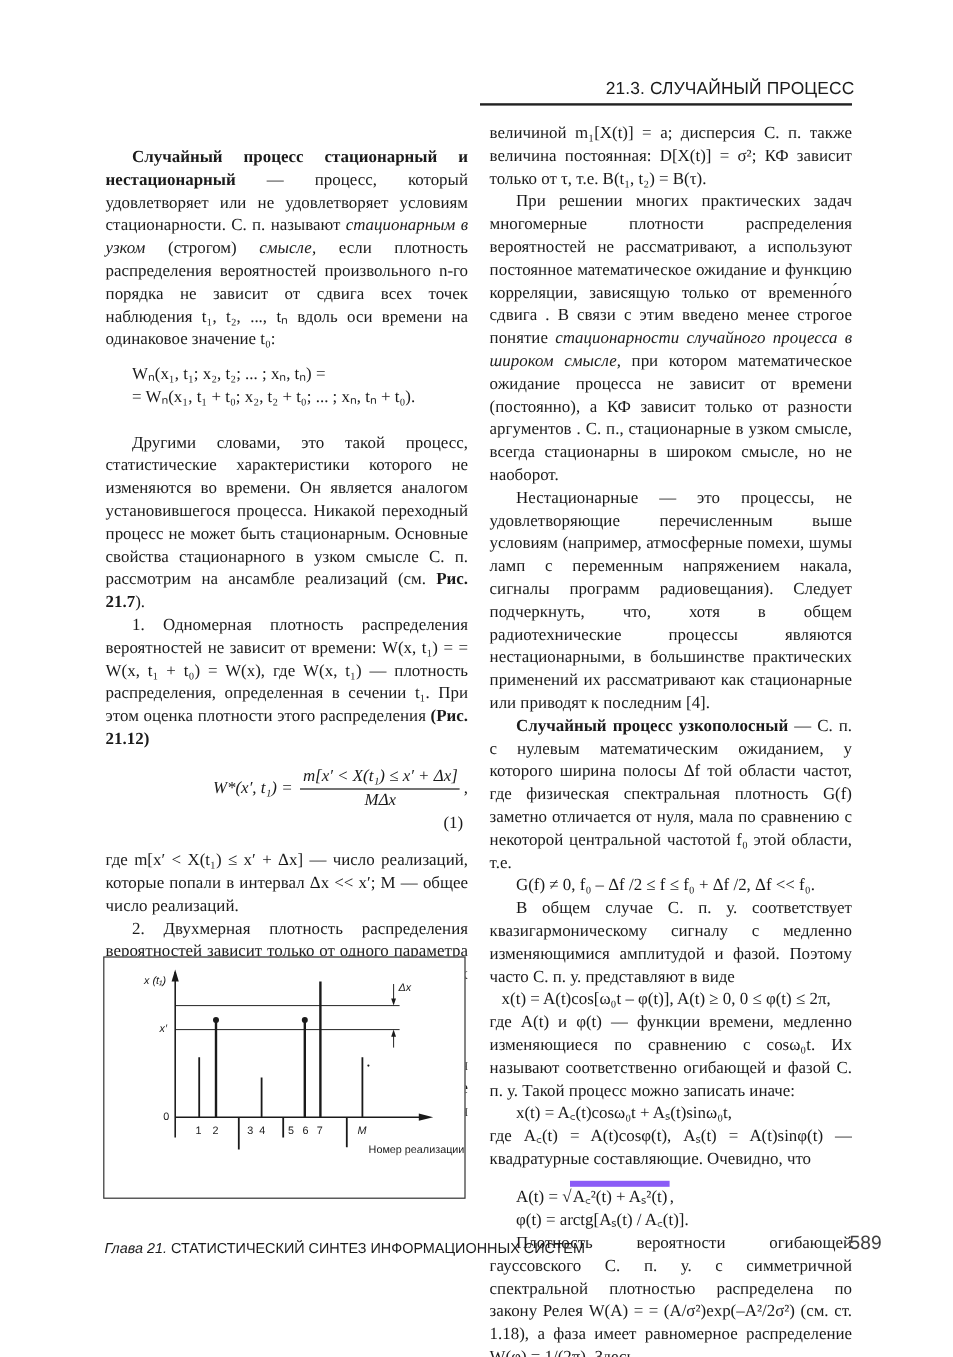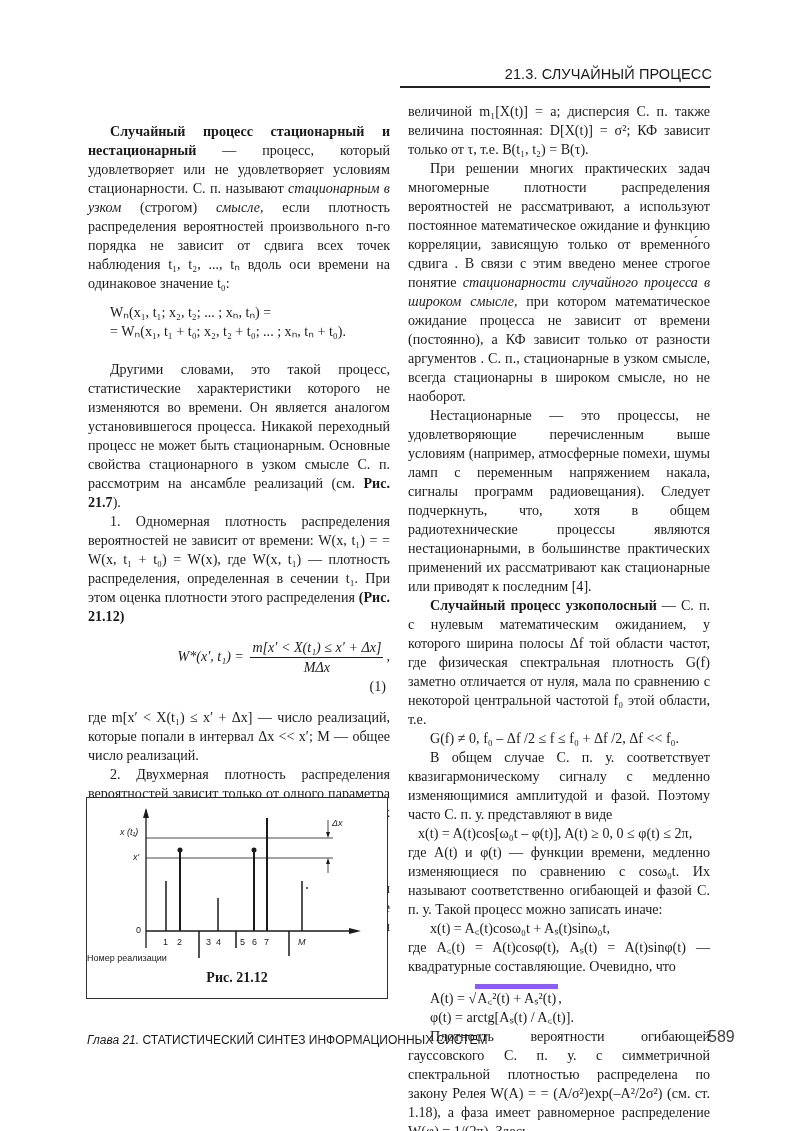--- a/index.html
+++ b/index.html
@@ -92,7 +92,7 @@
       <circle cx="220" cy="90" r="0.9" fill="#1a1a1a" stroke="none"></circle>
     </g>
   </svg>
-  <div style="position:absolute;left:33px;top:14px;font-family:'Liberation Sans',sans-serif;font-size:9px;font-style:italic;margin-top:15px;">x (t₁)</div>
+  <div style="position:absolute;left:33px;top:14px;font-family:'Liberation Sans',sans-serif;font-size:9px;font-style:italic;">x (t₁)</div>
   <div style="position:absolute;left:46px;top:54px;font-family:'Liberation Sans',sans-serif;font-size:9px;font-style:italic;">x′</div>
   <div style="position:absolute;left:49px;top:127px;font-family:'Liberation Sans',sans-serif;font-size:9px;">0</div>
   <div style="position:absolute;left:245px;top:20px;font-family:'Liberation Sans',sans-serif;font-size:9px;font-style:italic;">Δx</div>

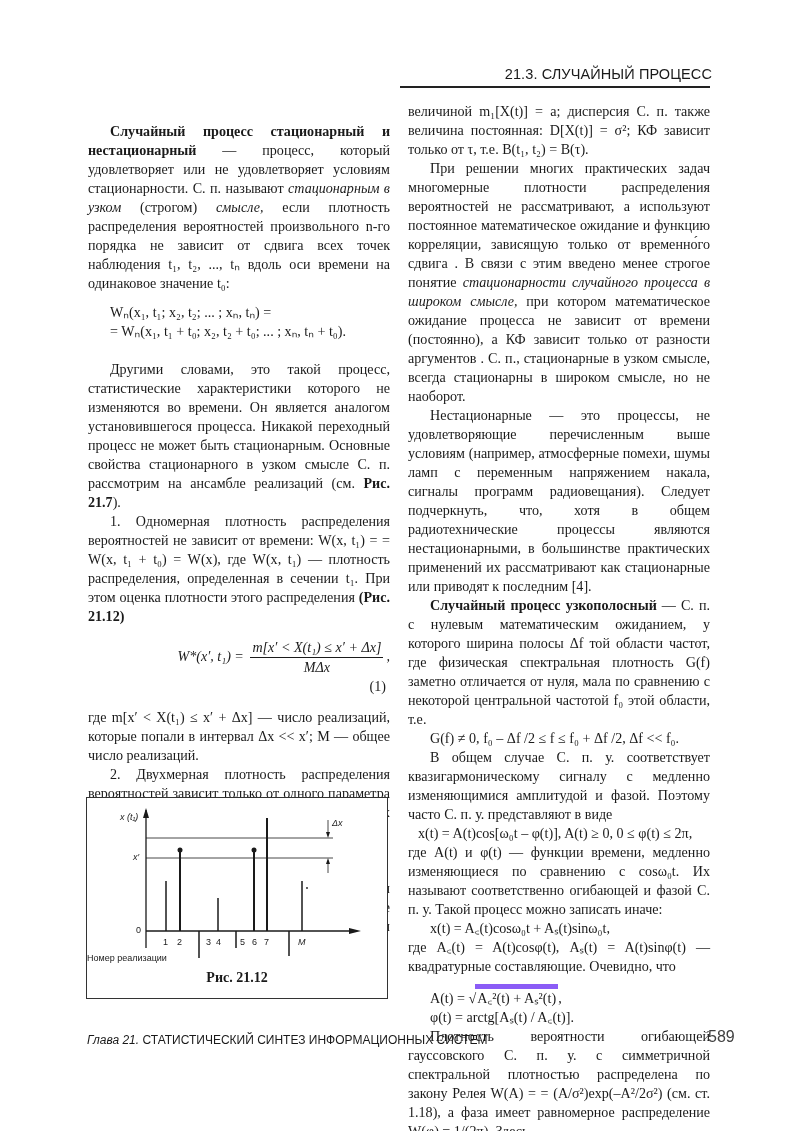--- a/index.html
+++ b/index.html
@@ -104,7 +104,7 @@
   <div style="position:absolute;left:165px;top:139px;font-family:'Liberation Sans',sans-serif;font-size:9px;">6</div>
   <div style="position:absolute;left:177px;top:139px;font-family:'Liberation Sans',sans-serif;font-size:9px;">7</div>
   <div style="position:absolute;left:211px;top:139px;font-family:'Liberation Sans',sans-serif;font-size:9px;font-style:italic;">M</div>
-  <div style="position:absolute;left:0;width:100%;text-align:left;top:155px;font-family:'Liberation Sans',sans-serif;font-size:9px;">Номер реализации</div>
+  <div style="position:absolute;left:0;width:100%;text-align:right;top:155px;font-family:'Liberation Sans',sans-serif;font-size:9px;">Номер реализации</div>
   <div class="fig-caption">Рис. 21.12</div>
 </div>
 

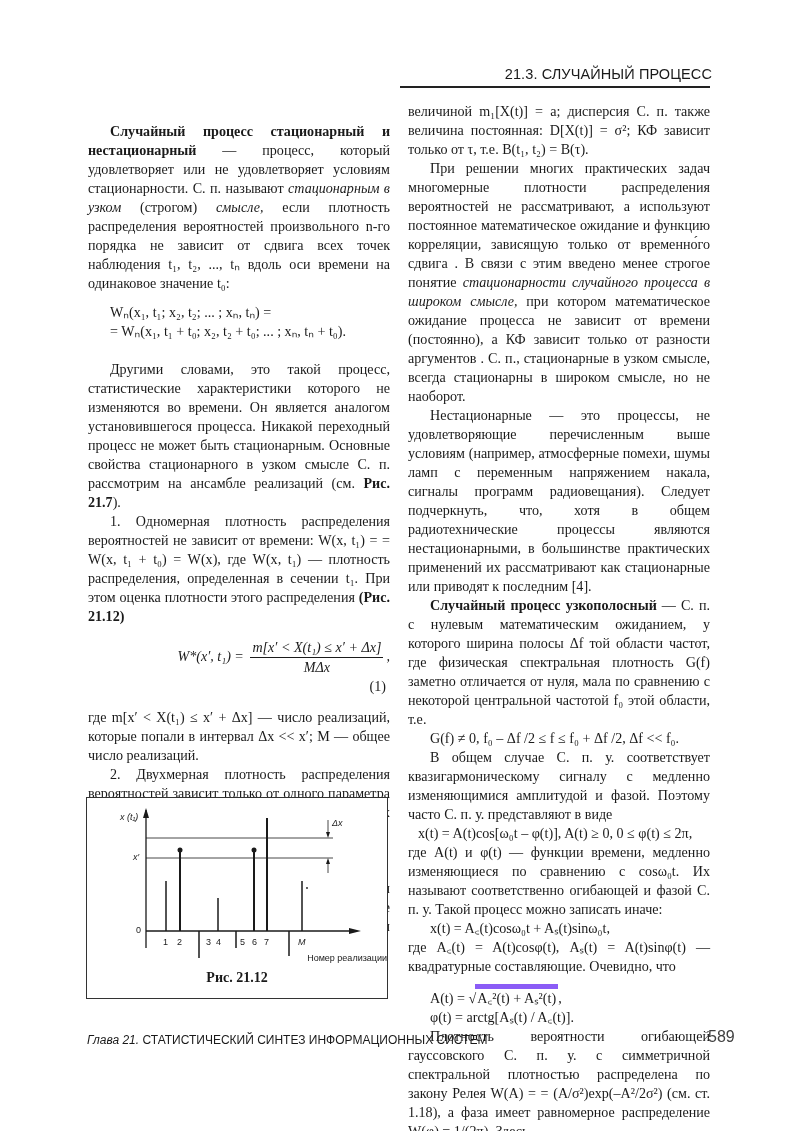--- a/index.html
+++ b/index.html
@@ -105,7 +105,6 @@
   <div style="position:absolute;left:177px;top:139px;font-family:'Liberation Sans',sans-serif;font-size:9px;">7</div>
   <div style="position:absolute;left:211px;top:139px;font-family:'Liberation Sans',sans-serif;font-size:9px;font-style:italic;">M</div>
   <div style="position:absolute;left:0;width:100%;text-align:right;top:155px;font-family:'Liberation Sans',sans-serif;font-size:9px;">Номер реализации</div>
-  <div class="fig-caption">Рис. 21.12</div>
 </div>
 
 <div class="col right">

